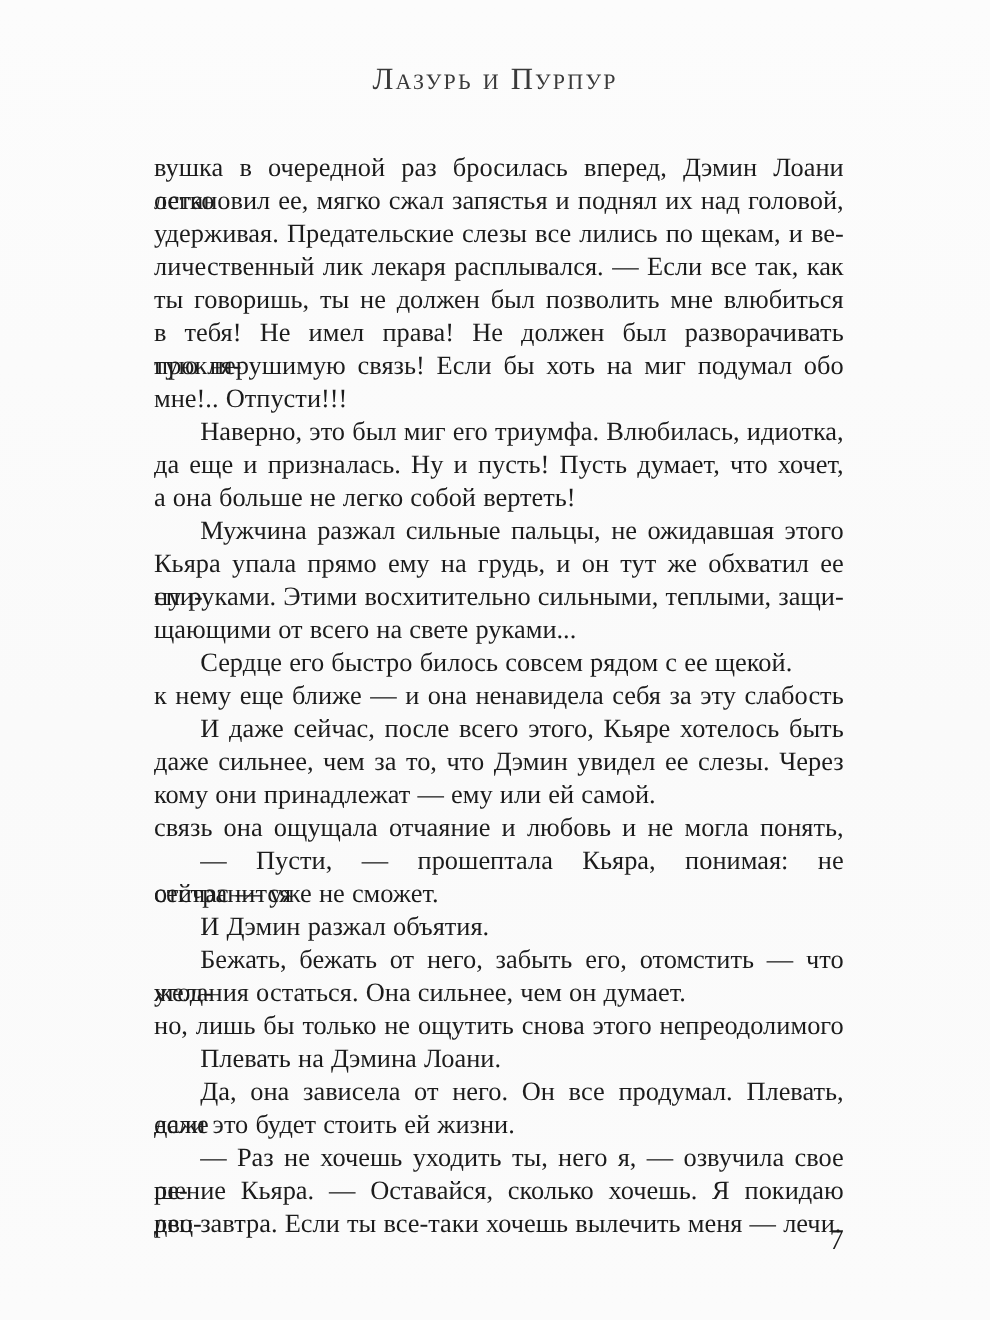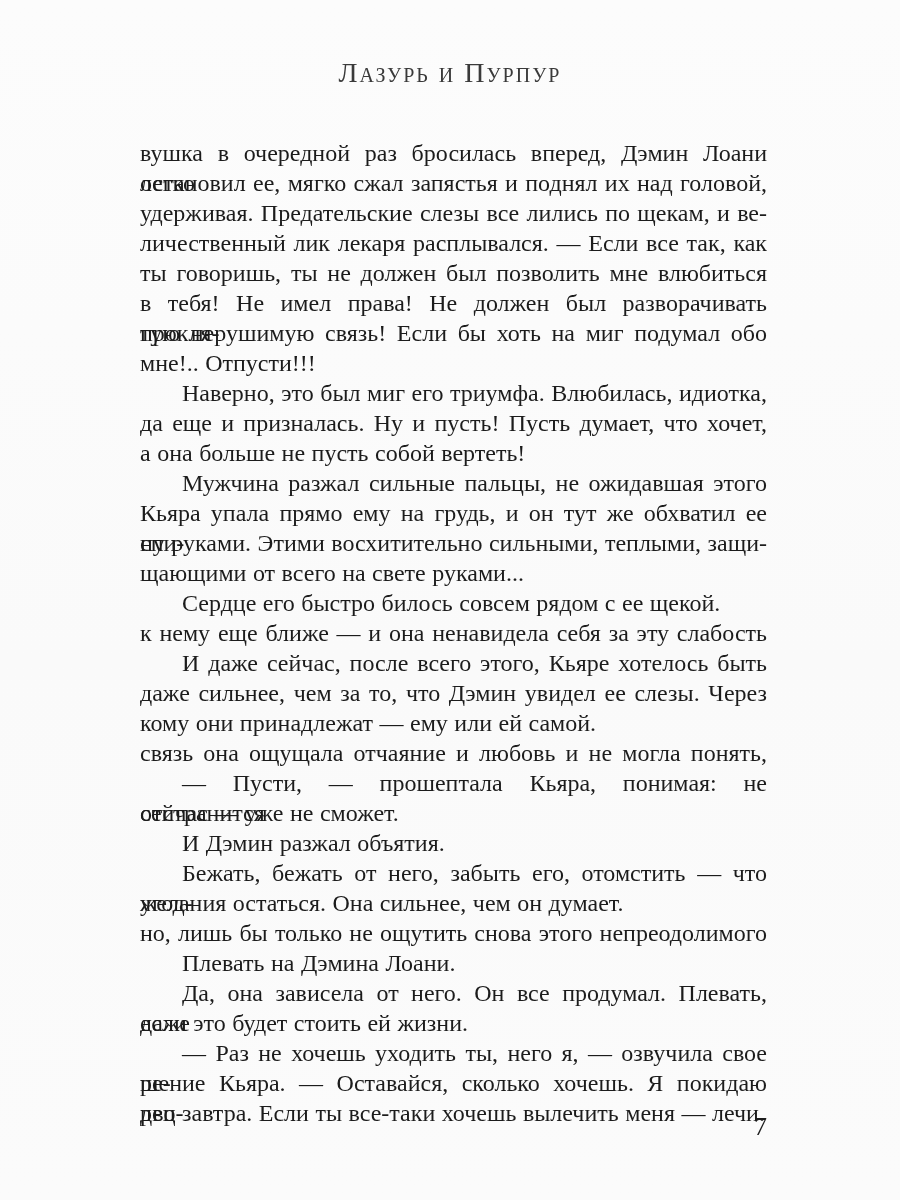--- a/index.html
+++ b/index.html
@@ -92,7 +92,7 @@
       <div class="paragraph">
         <div class="line indent">Наверно, это был миг его триумфа. Влюбилась, идиотка,</div>
         <div class="line">да еще и призналась. Ну и пусть! Пусть думает, что хочет,</div>
-        <div class="line para-end">а она больше не пусть собой вертеть!</div>
+        <div class="line para-end">а она больше не легко собой вертеть!</div>
       </div>
       <div class="paragraph">
         <div class="line indent">Мужчина разжал сильные пальцы, не ожидавшая этого</div>

